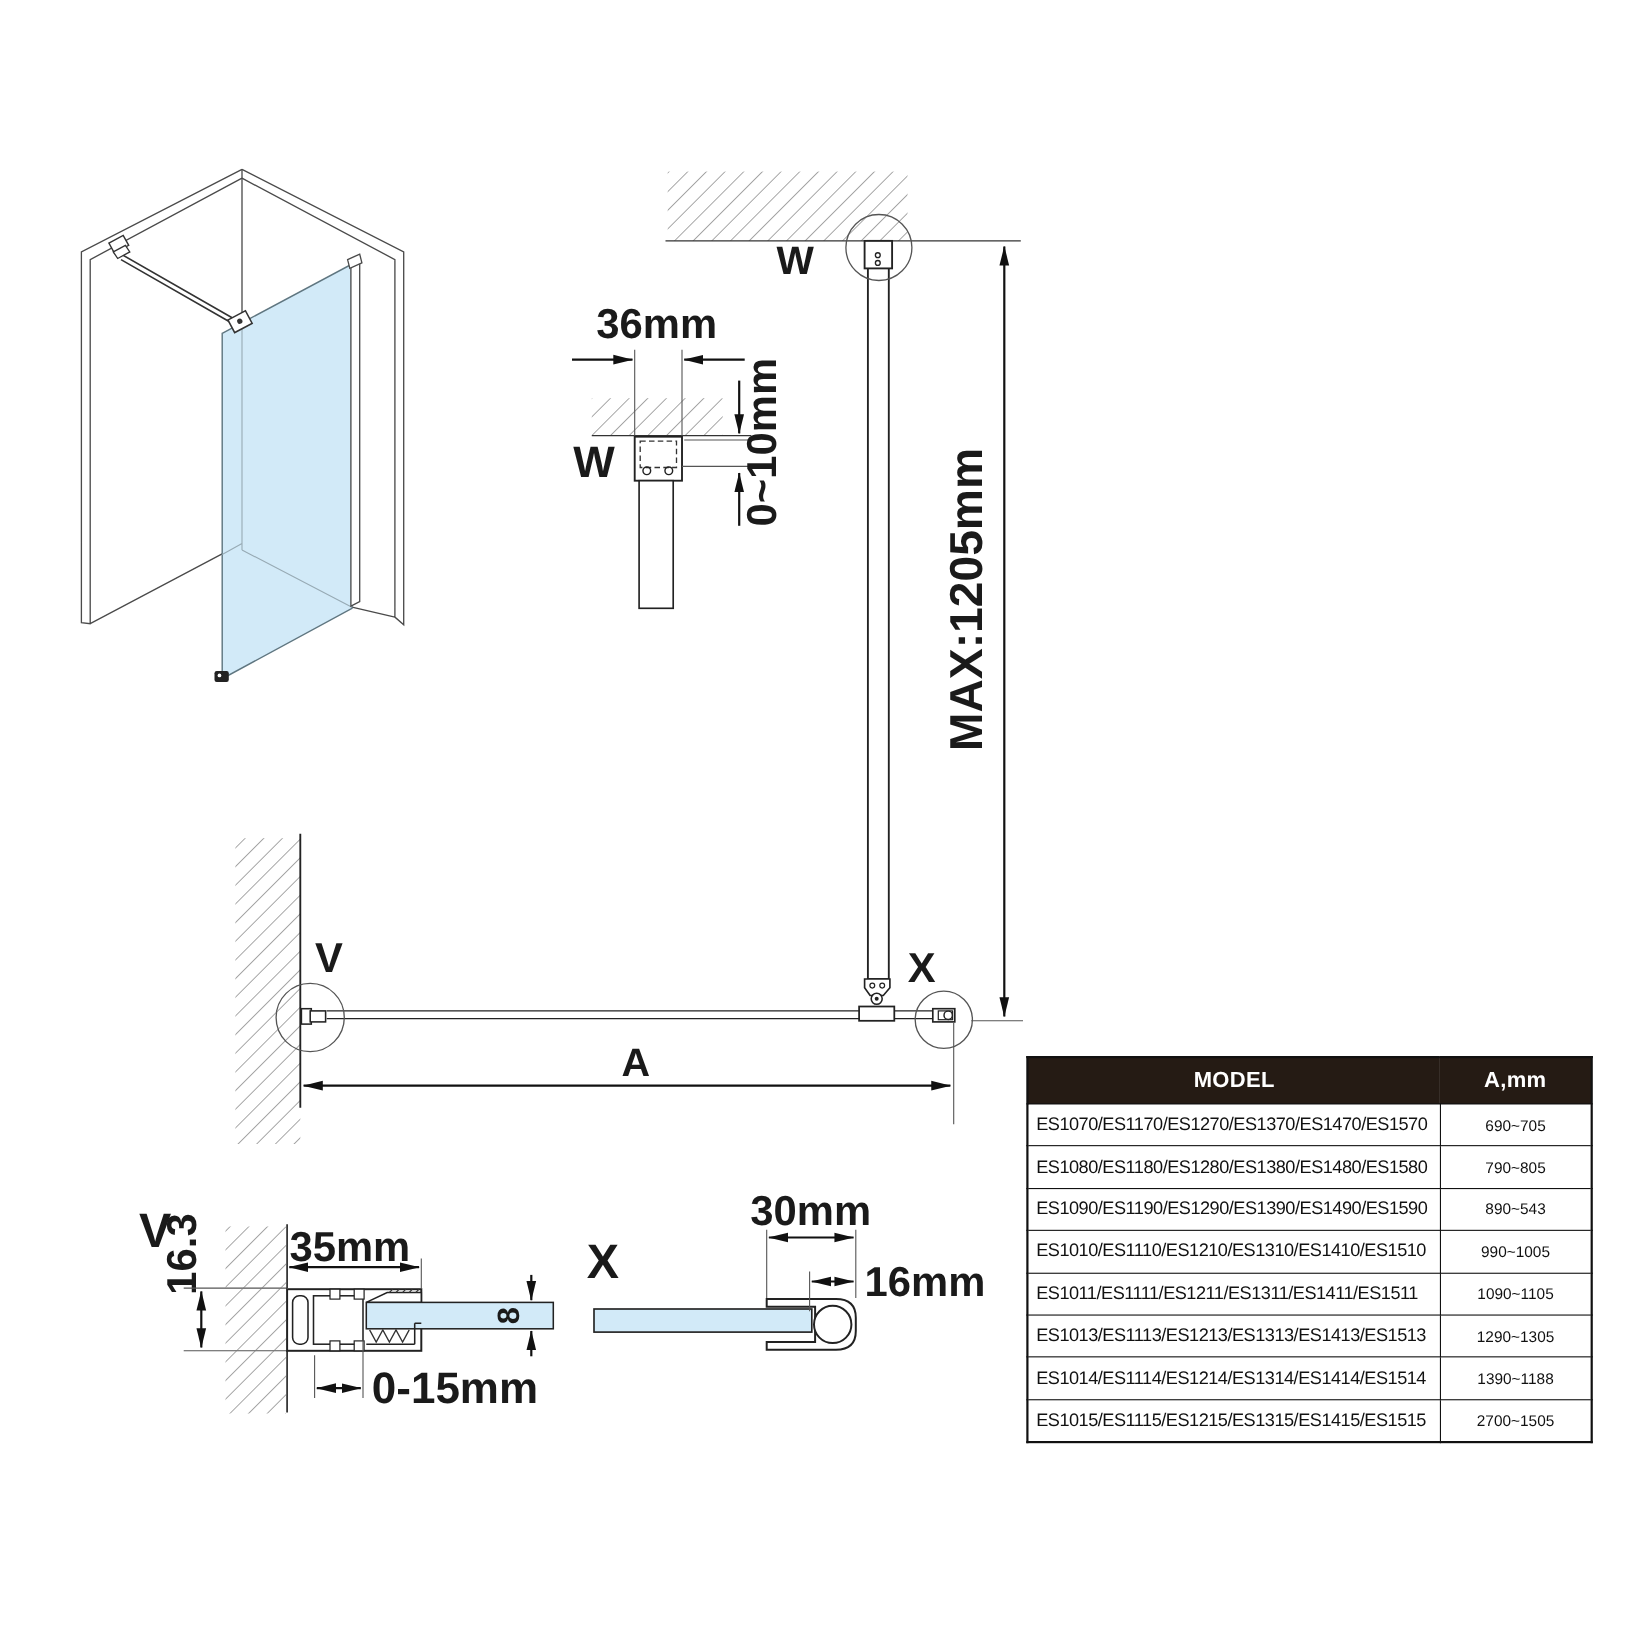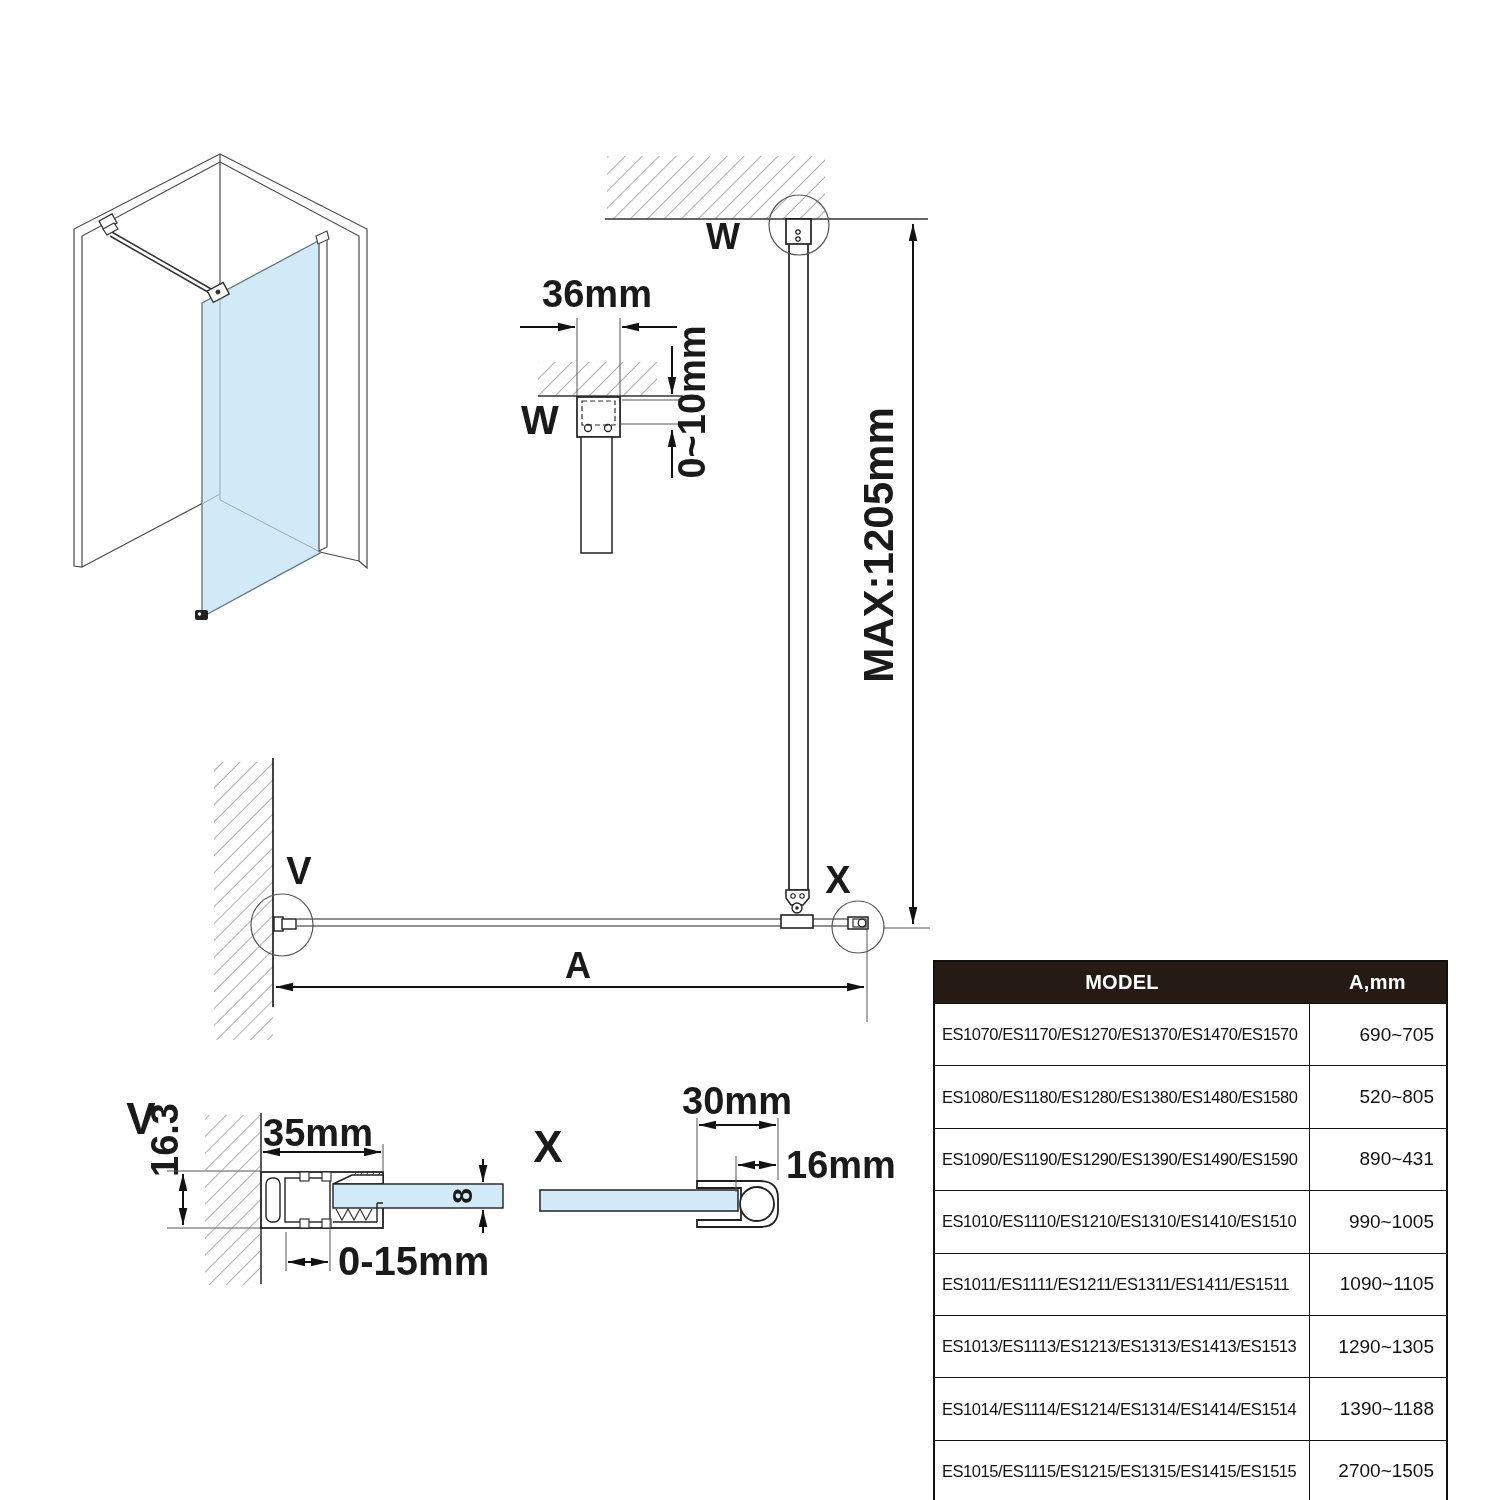--- a/index.html
+++ b/index.html
@@ -38,7 +38,7 @@
     font-size:16.5px;letter-spacing:-0.45px;white-space:nowrap;
     padding:0 2px 0 7px;overflow:hidden;text-align:left;
   }
-  .spec-table td.amm-cell{font-size:19px;text-align:right;padding:12px;}
+  .spec-table td.amm-cell{font-size:14px;text-align:center;padding:0;}
 </style>
 </head>
 <body>

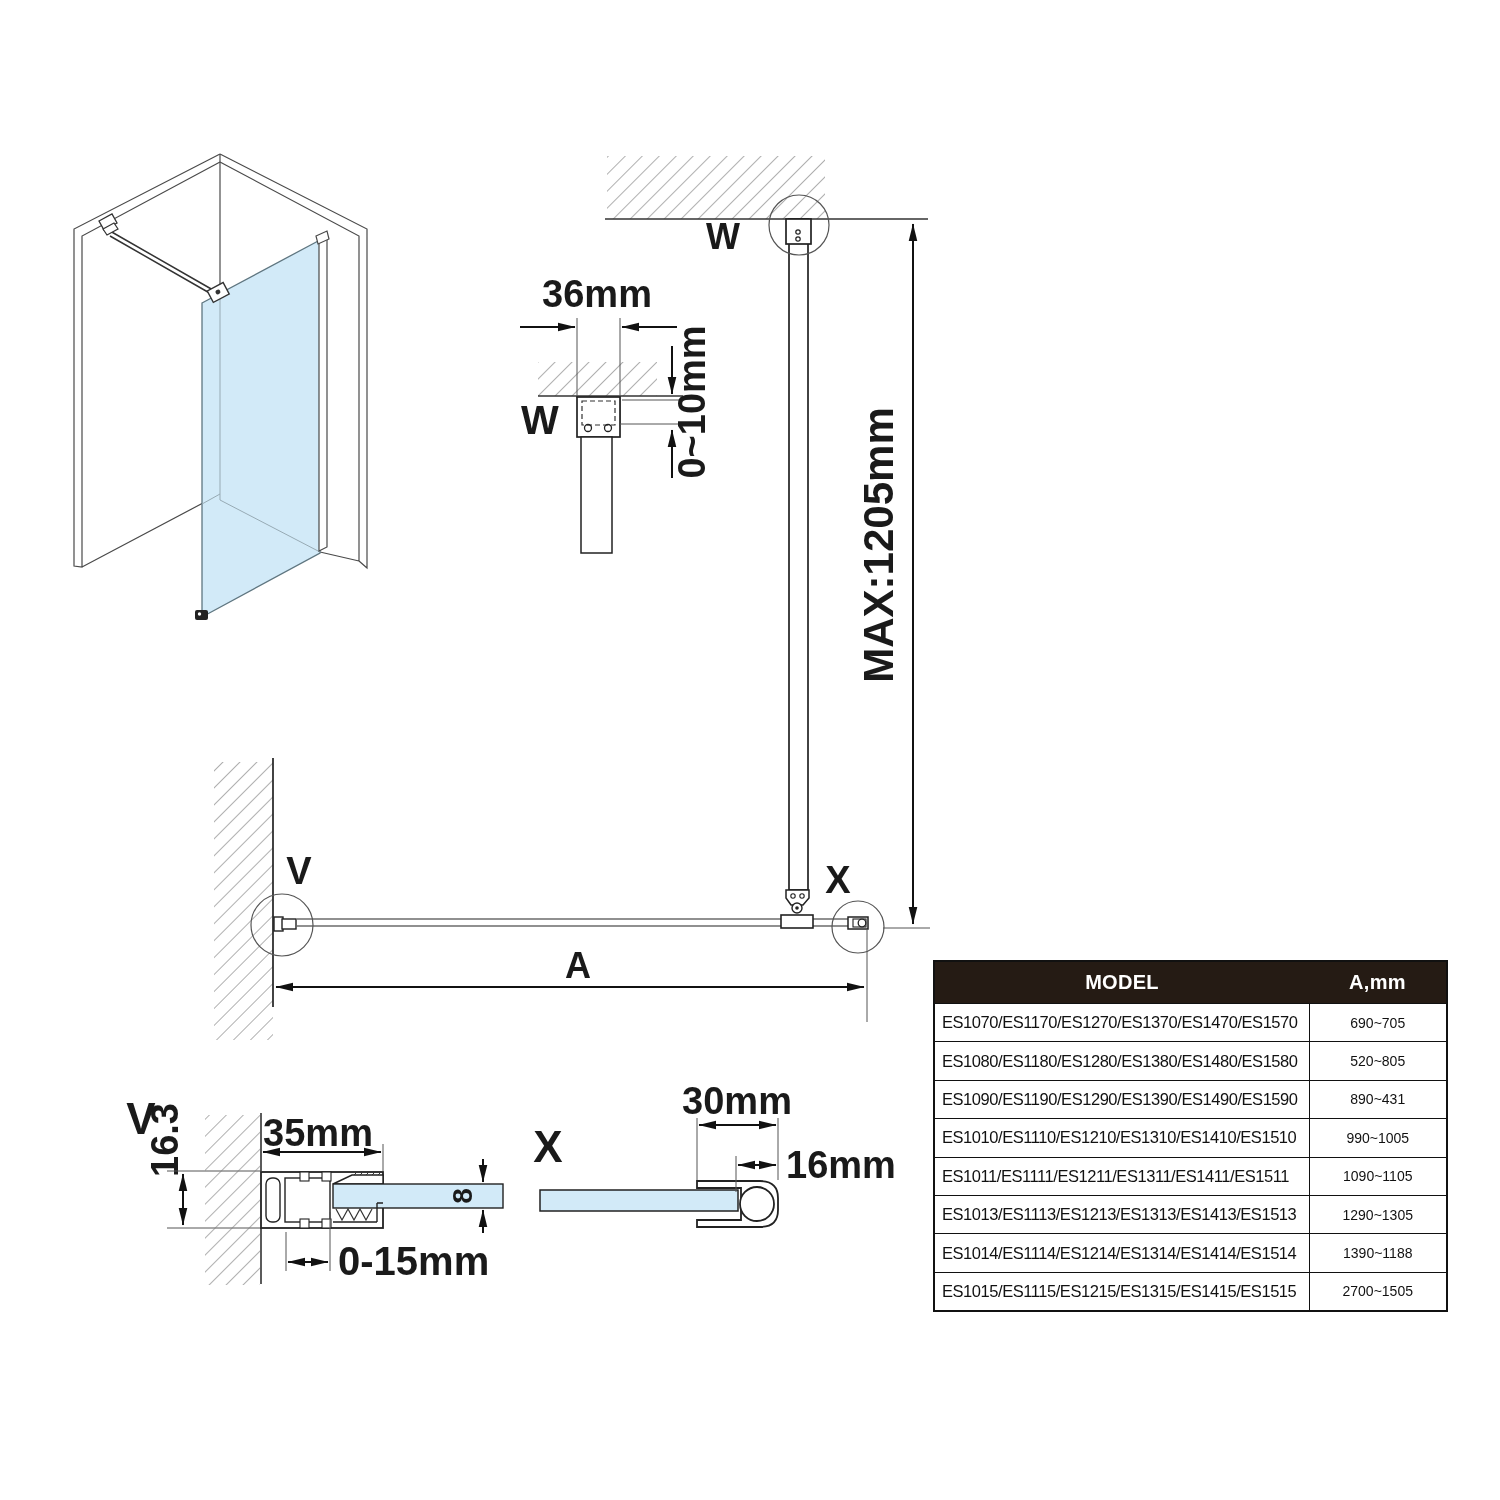--- a/index.html
+++ b/index.html
@@ -219,7 +219,7 @@
         </tr>
           <tr>
           <td class="model-cell">ES1080/ES1180/ES1280/ES1380/ES1480/ES1580</td>
-          <td class="amm-cell">520~805</td>
+          <td class="amm-cell">790~805</td>
         </tr>
           <tr>
           <td class="model-cell">ES1090/ES1190/ES1290/ES1390/ES1490/ES1590</td>

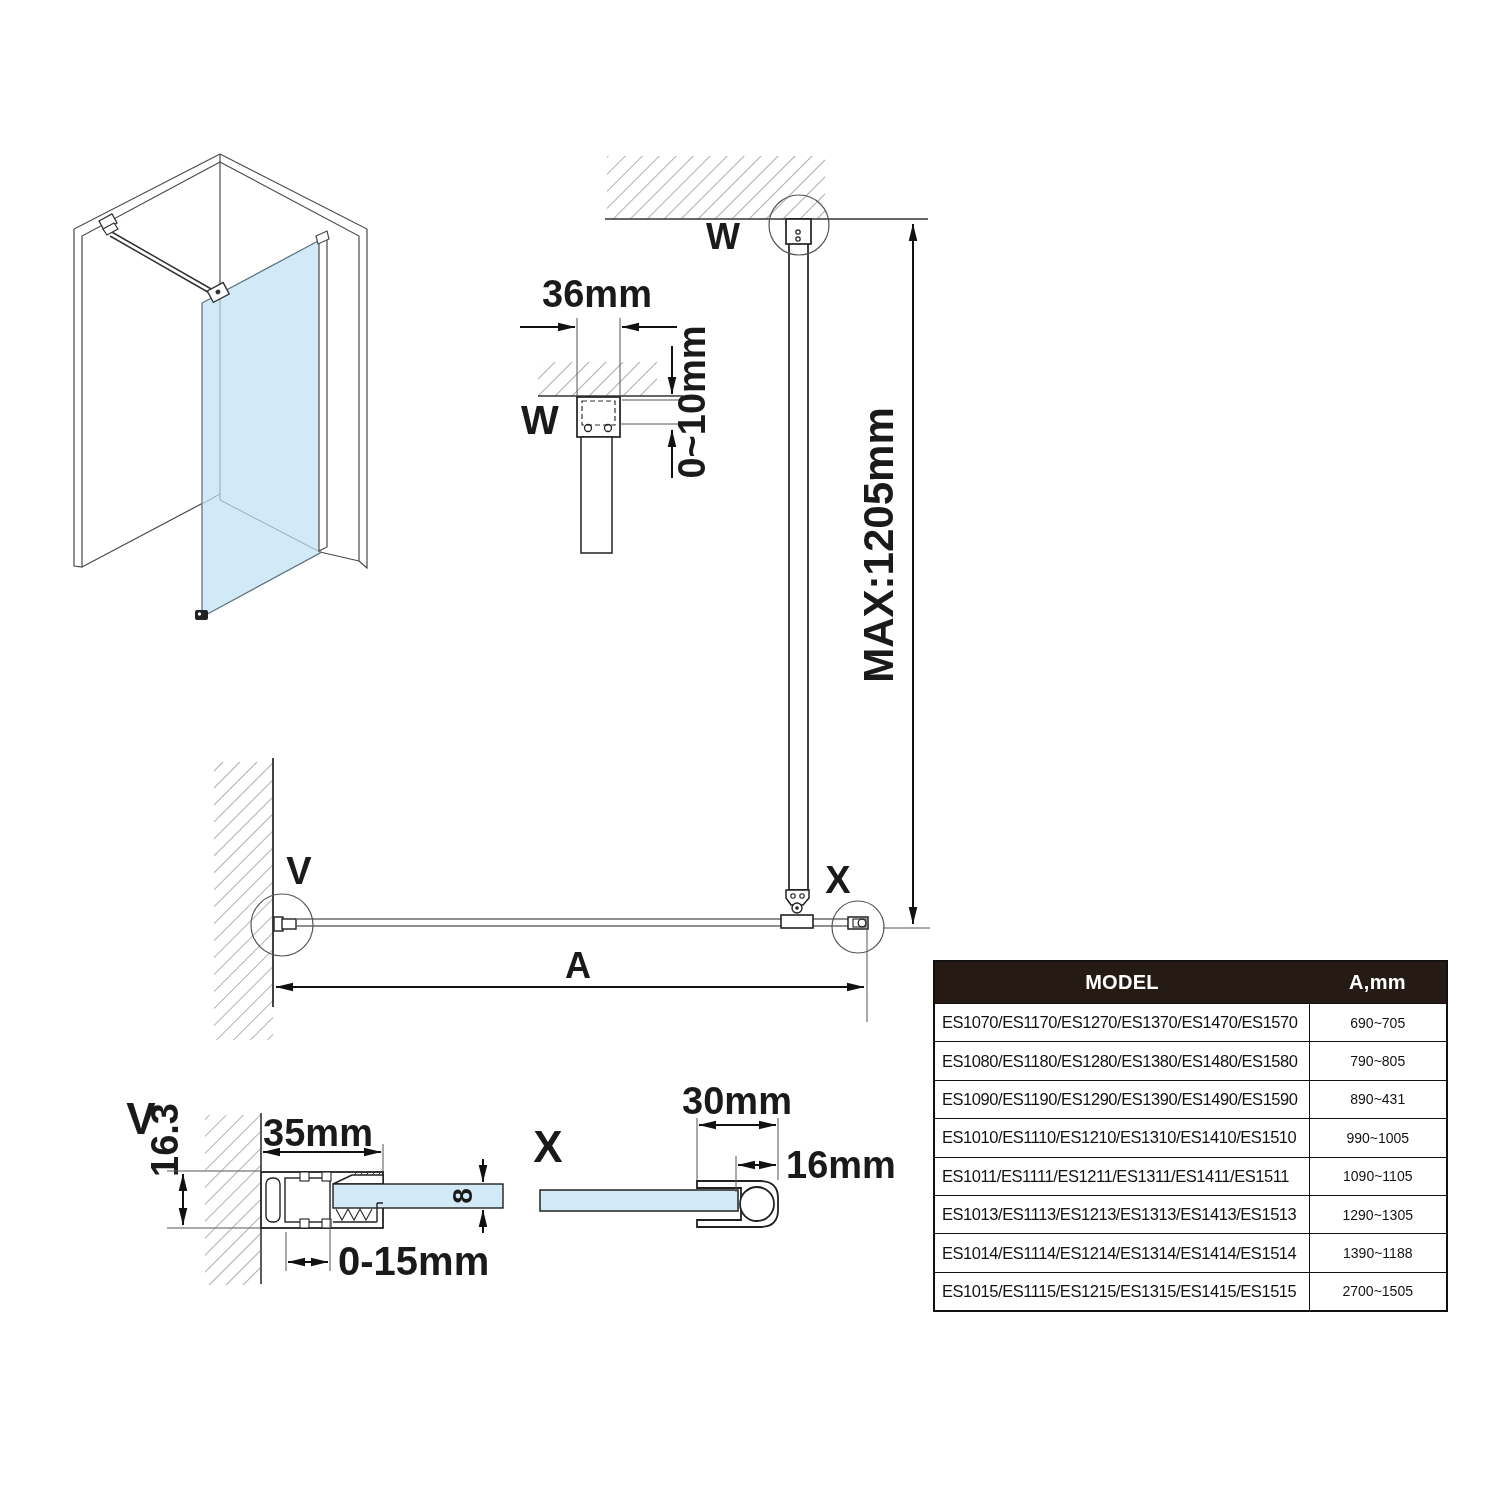--- a/index.html
+++ b/index.html
@@ -223,7 +223,7 @@
         </tr>
           <tr>
           <td class="model-cell">ES1090/ES1190/ES1290/ES1390/ES1490/ES1590</td>
-          <td class="amm-cell">890~431</td>
+          <td class="amm-cell">890~543</td>
         </tr>
           <tr>
           <td class="model-cell">ES1010/ES1110/ES1210/ES1310/ES1410/ES1510</td>

